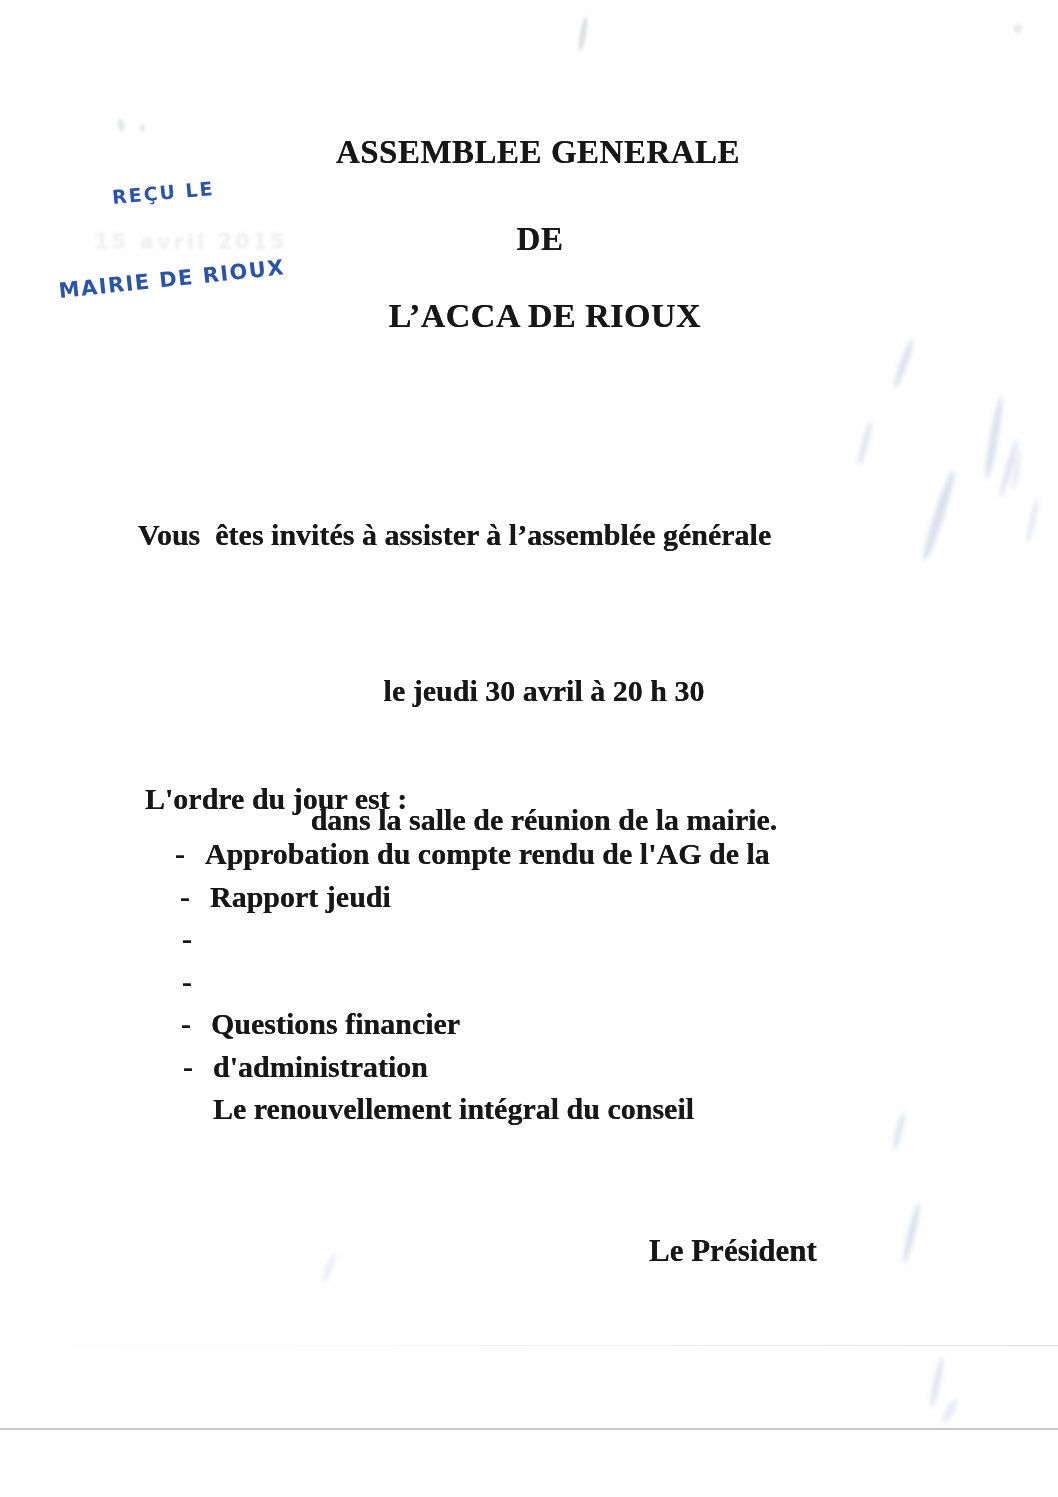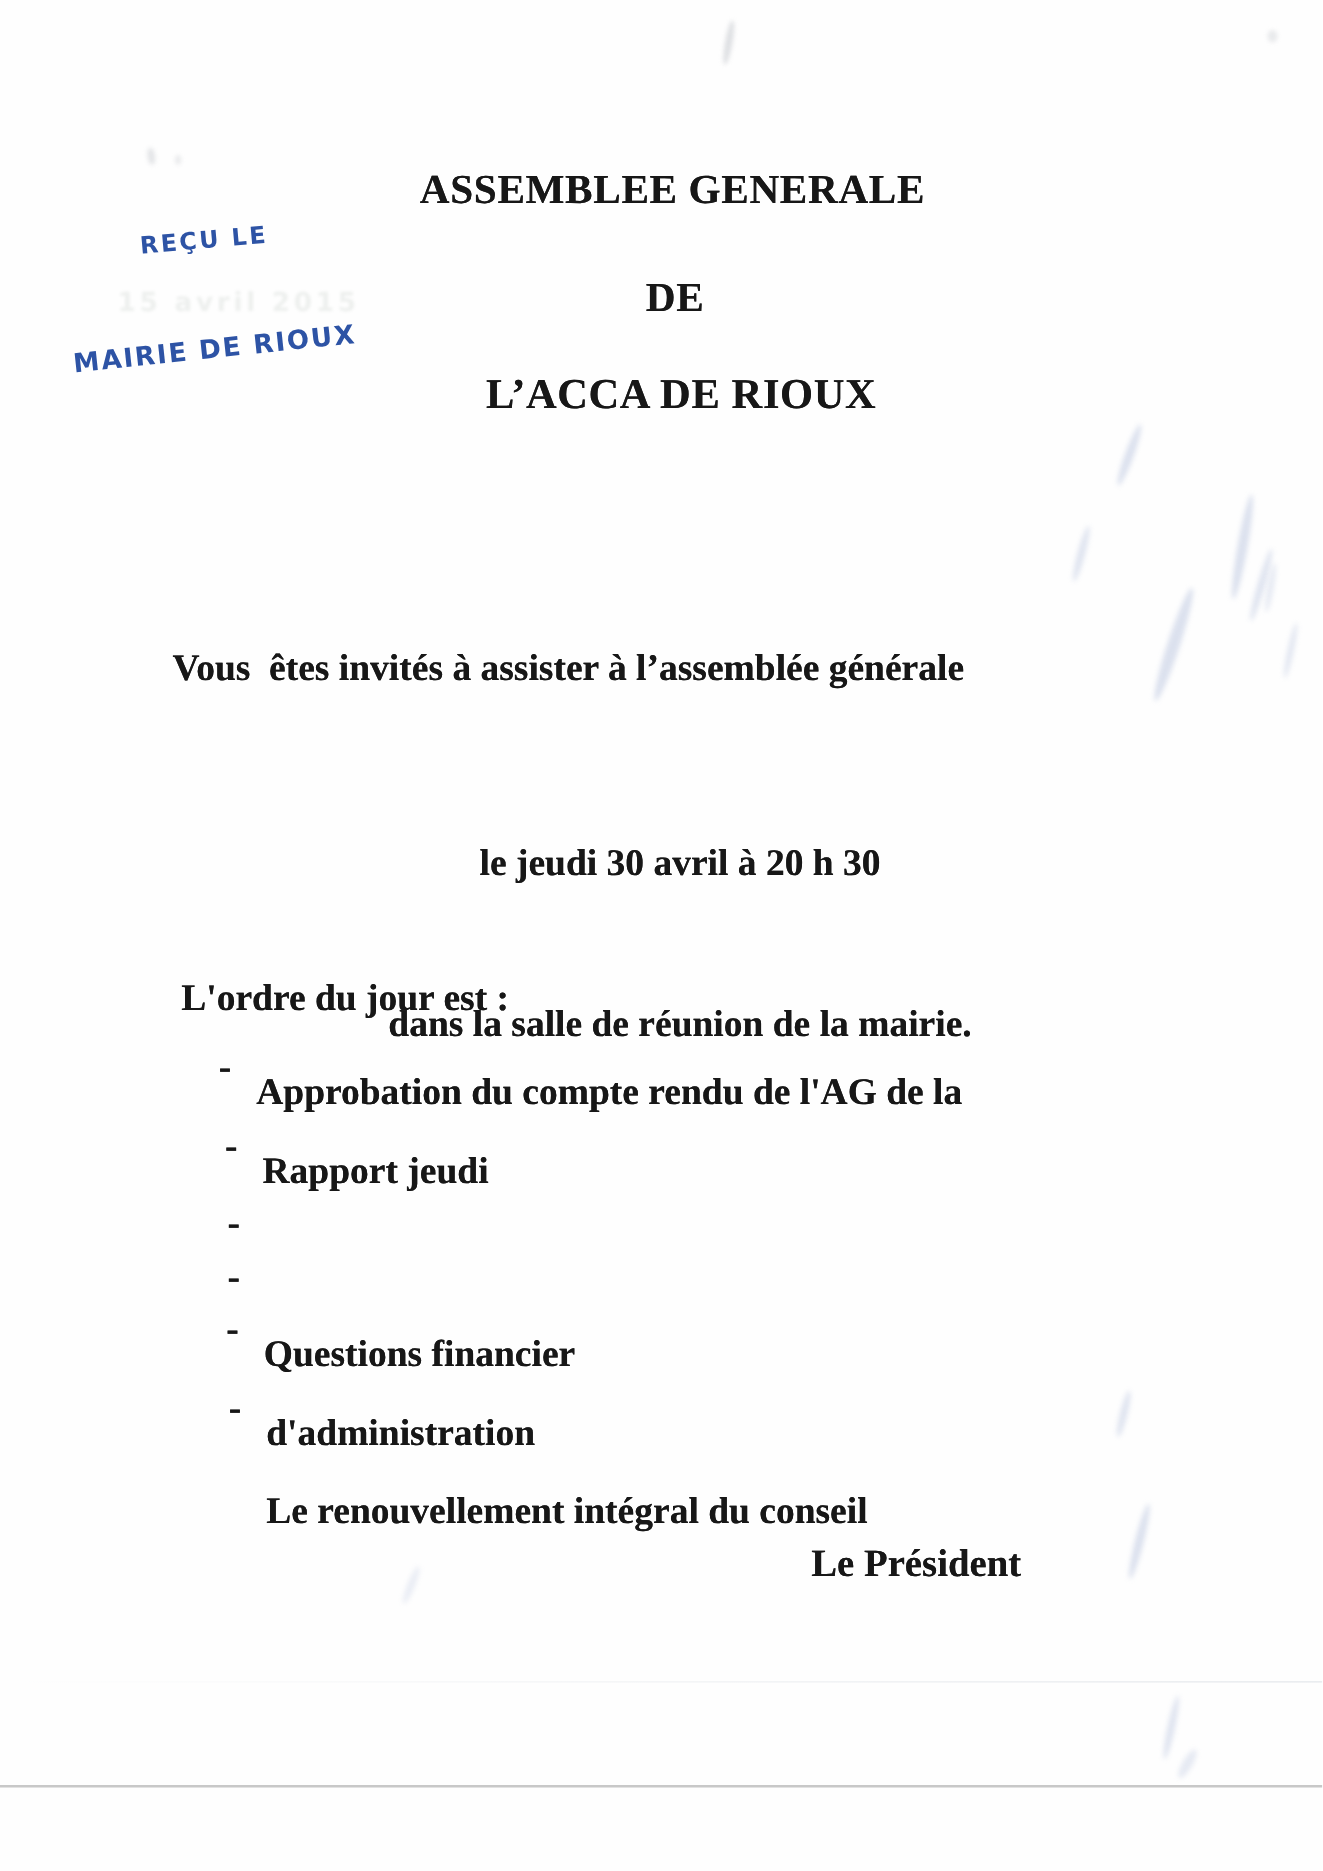--- a/index.html
+++ b/index.html
@@ -44,7 +44,7 @@
     font-size:30px;line-height:42.5px;
   }
   .agenda-lines{font-size:30px;line-height:42.5px;}
-  .agenda-lines span{display:block;white-space:pre-wrap;margin-top:20px;}
+  .agenda-lines span{display:block;white-space:pre-wrap;}
   .smudge{position:absolute;border-radius:50%;filter:blur(2px);background:#b9c4de;}
   .smudge.gray{background:#c9ccd1;filter:blur(1.5px);}
   .scanline{position:absolute;left:0;width:1058px;}

